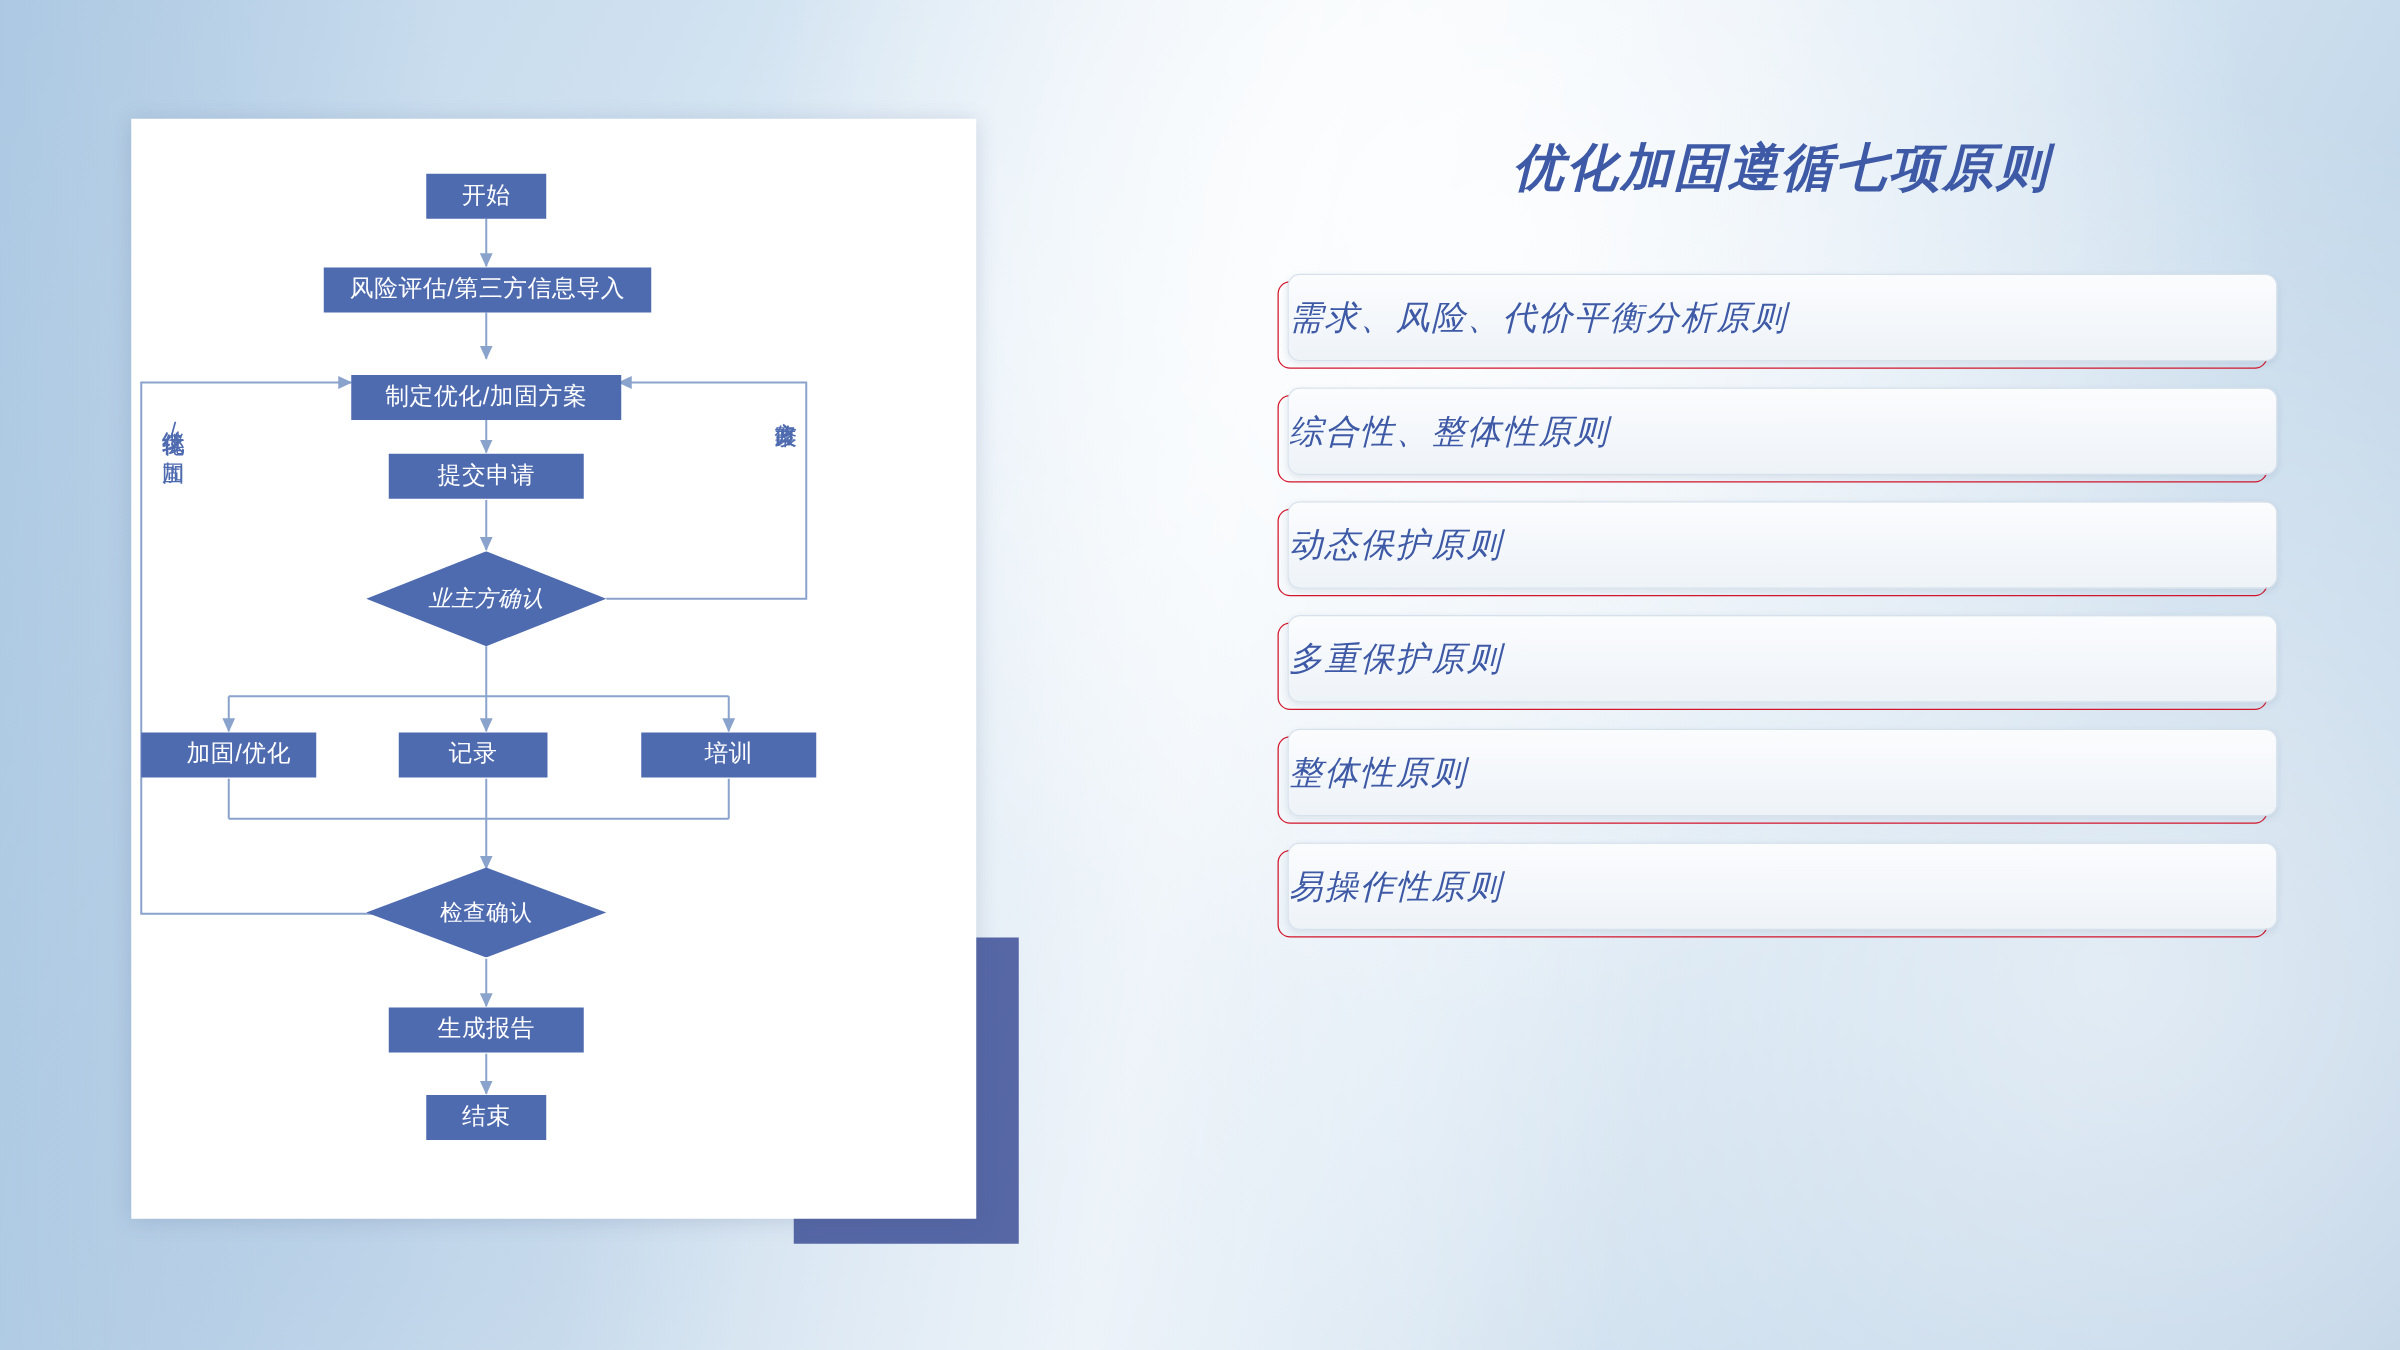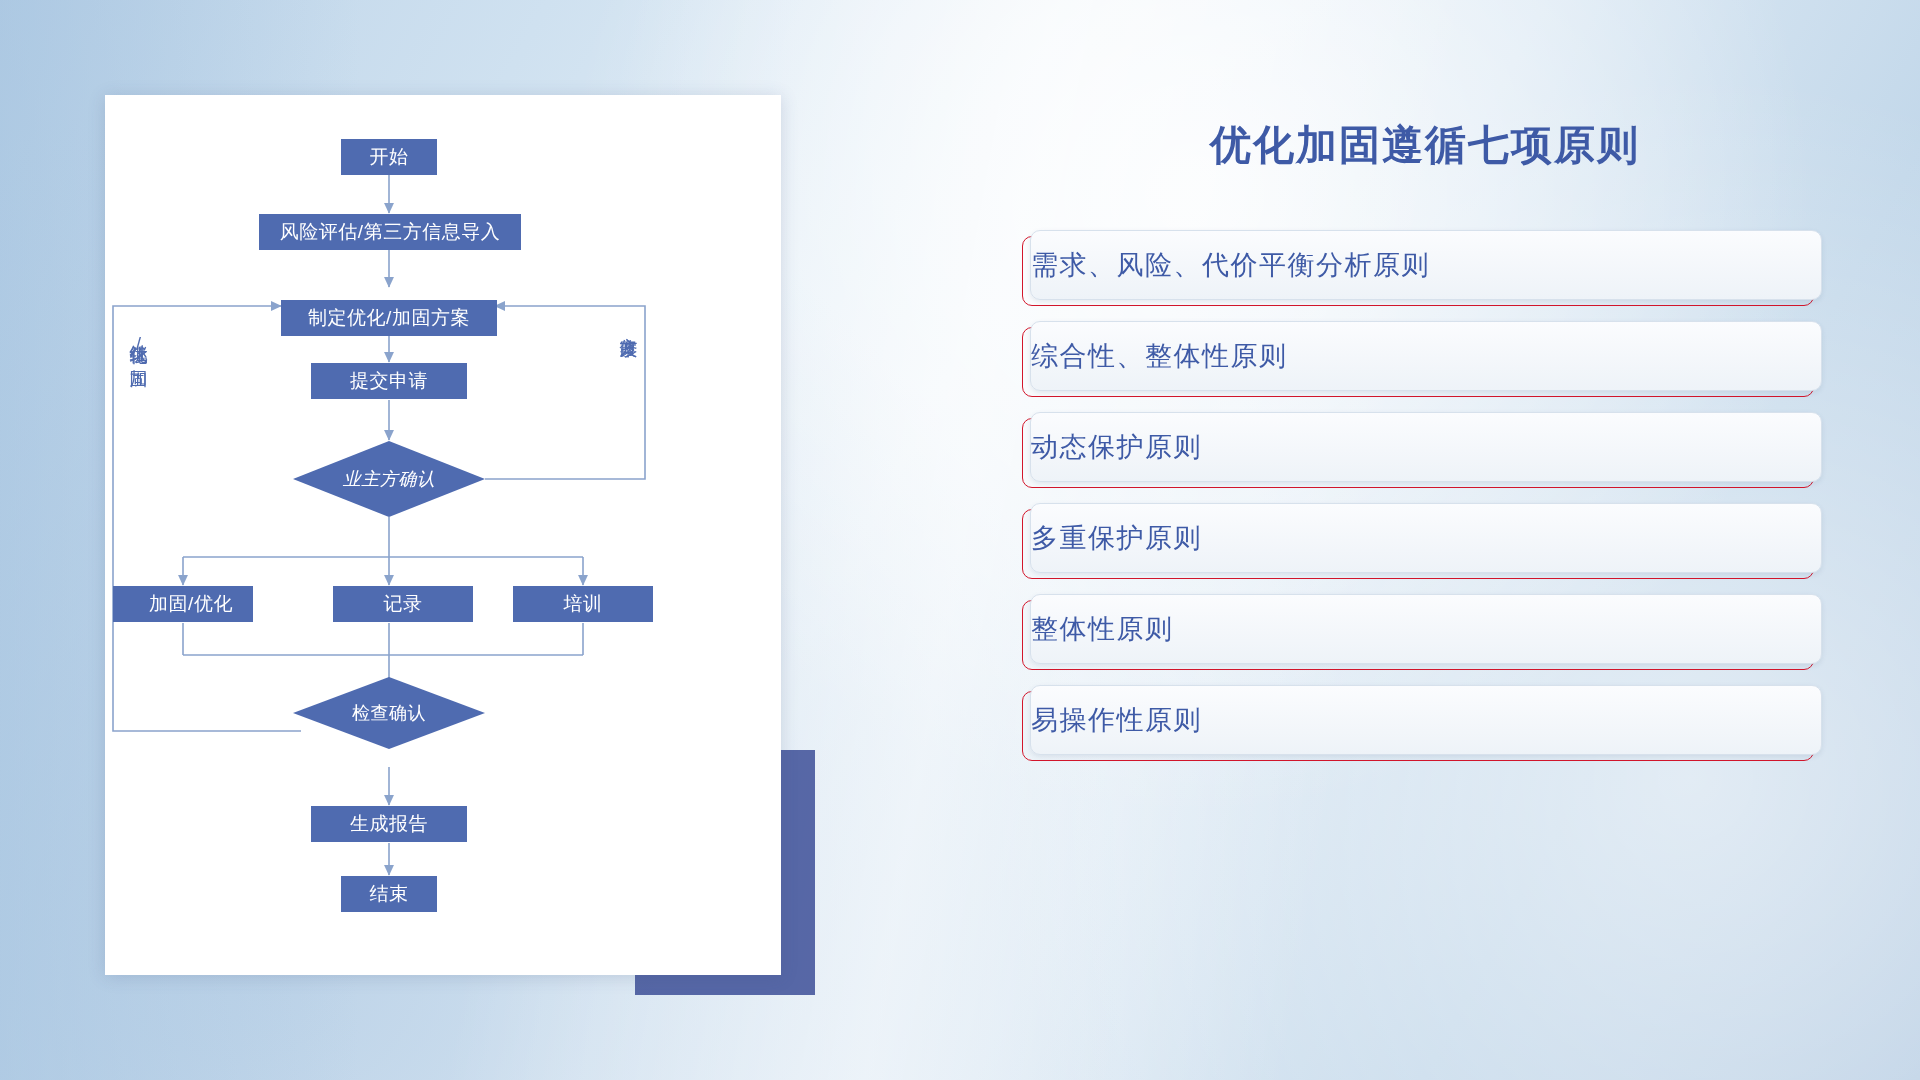--- a/index.html
+++ b/index.html
@@ -103,9 +103,10 @@
   #right-panel {
     position: absolute;
     left: 1010px;
-    top: 100px;
+    top: 89px;
     width: 830px;
     height: 910px;
+    font-style: italic;
   }
   #right-title {
     position: absolute;

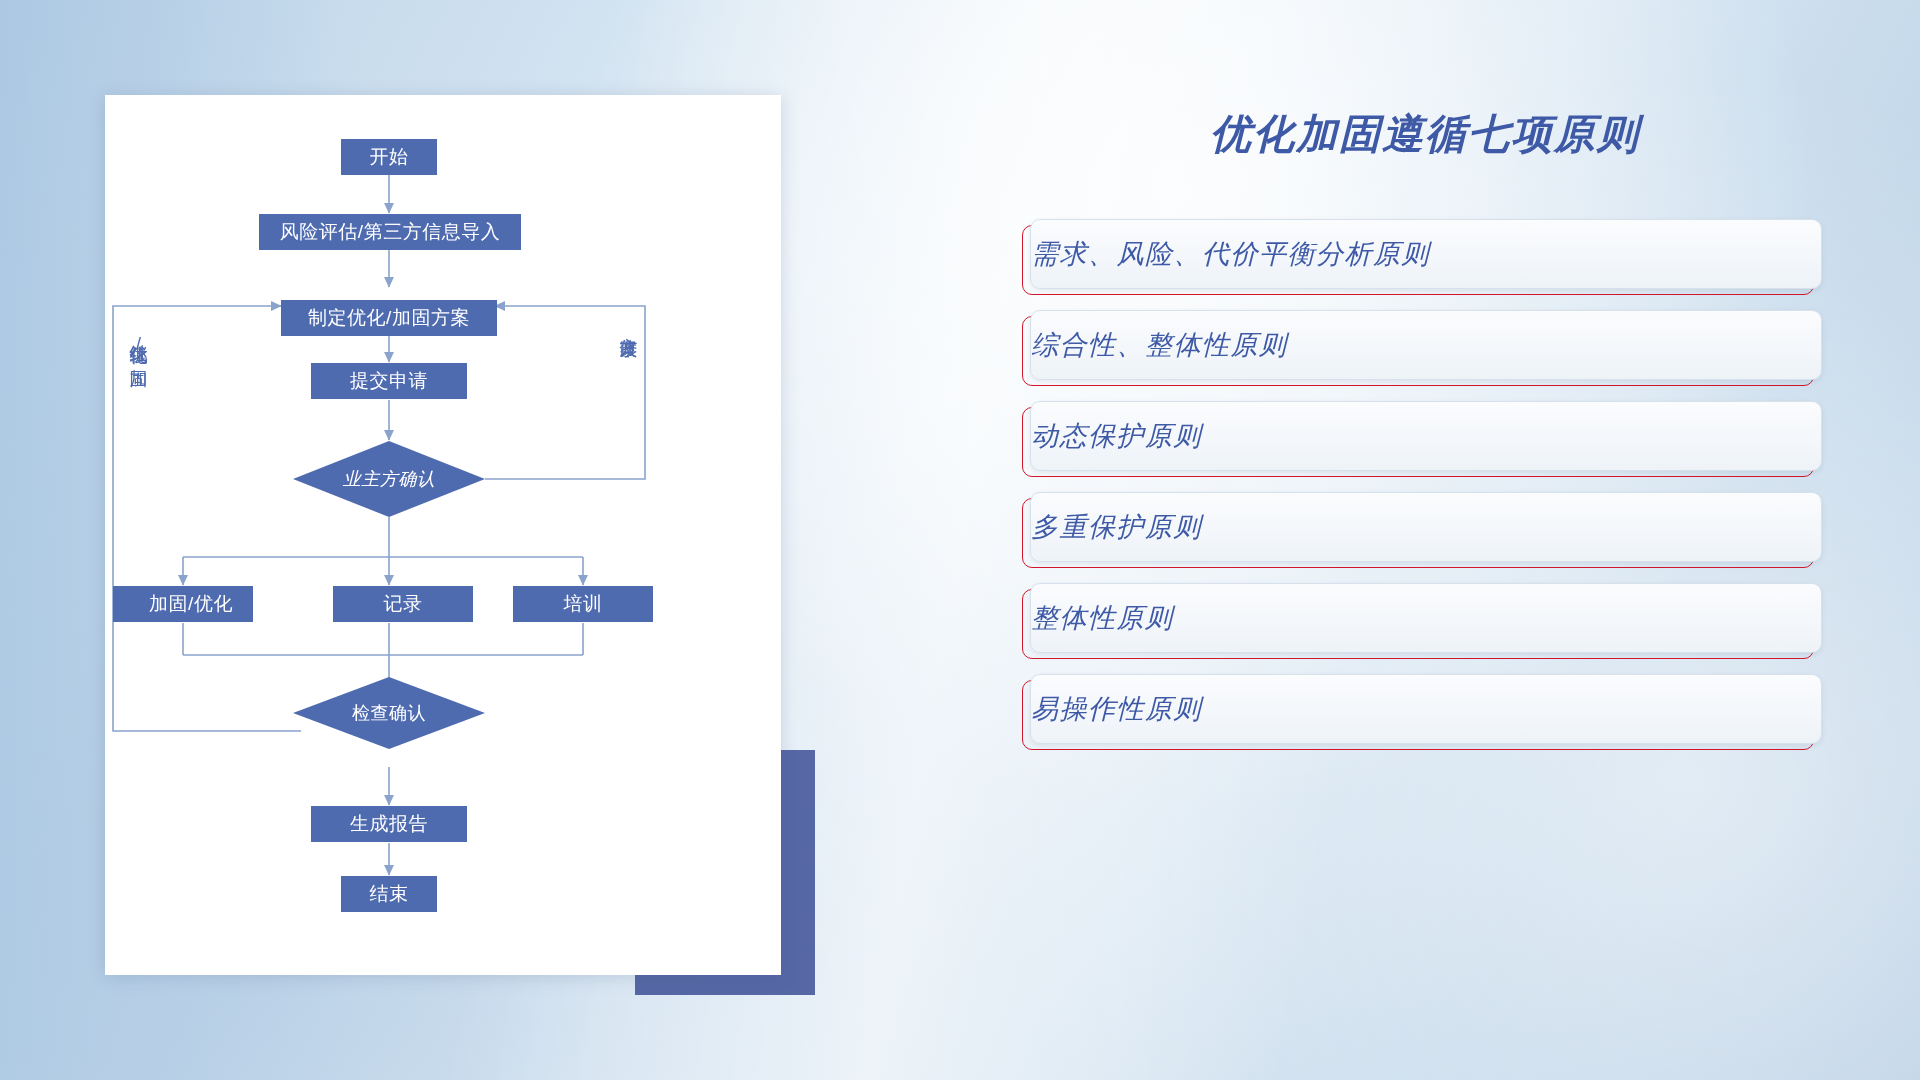--- a/index.html
+++ b/index.html
@@ -239,7 +239,7 @@
     <span>加固/优化</span>
   </div>
 
-  <div class="node" style="left:228px; top:491px; width:140px; height:36px;">
+  <div class="node" style="left:214px; top:491px; width:119px; height:36px;">
     <span>记录</span>
   </div>
 

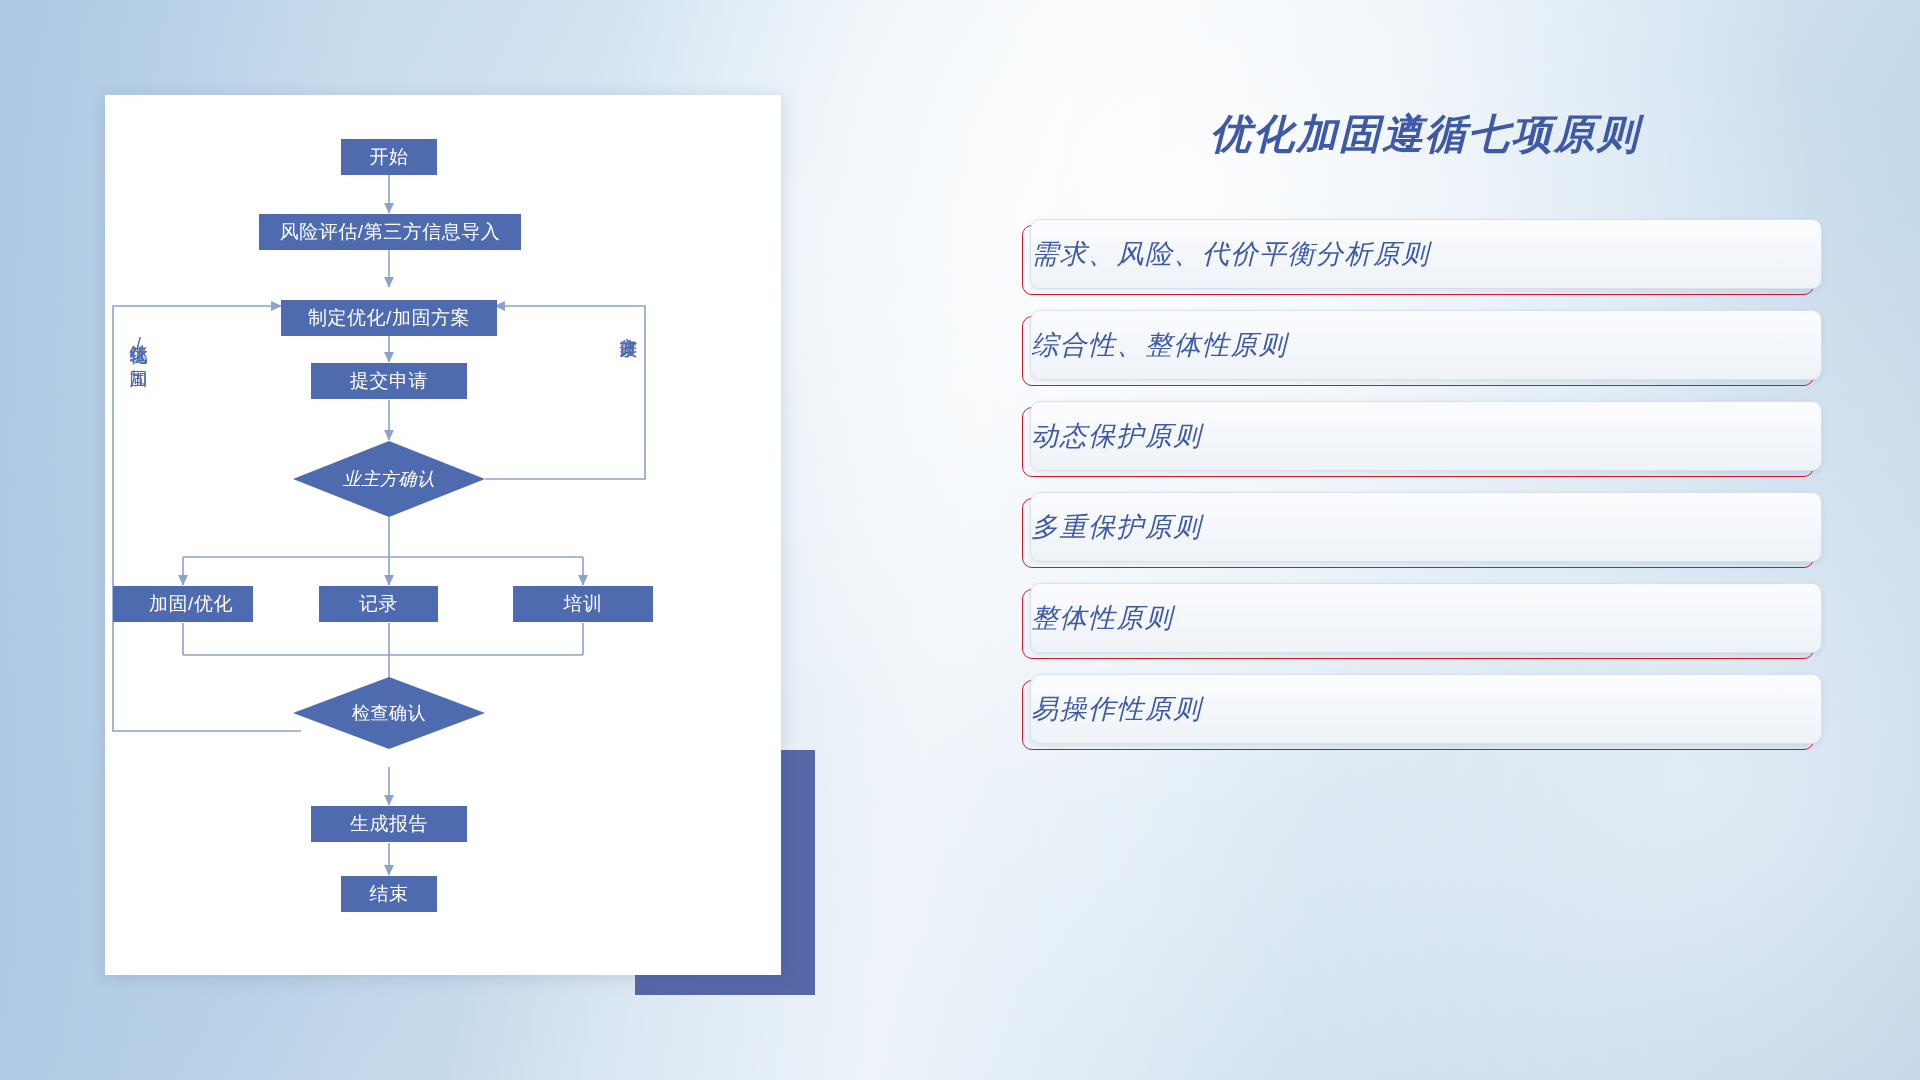--- a/index.html
+++ b/index.html
@@ -247,7 +247,7 @@
     <span>培训</span>
   </div>
 
-  <div class="diamond-wrap" style="left:188px; top:582px; width:192px; height:72px;">
+  <div class="diamond-wrap" style="left:188px; top:599px; width:192px; height:72px;">
     <svg width="192" height="72" viewBox="0 0 192 72" xmlns="http://www.w3.org/2000/svg">
       <polygon points="96,0 192,36 96,72 0,36" fill="#4f6bb0"></polygon>
     </svg>

